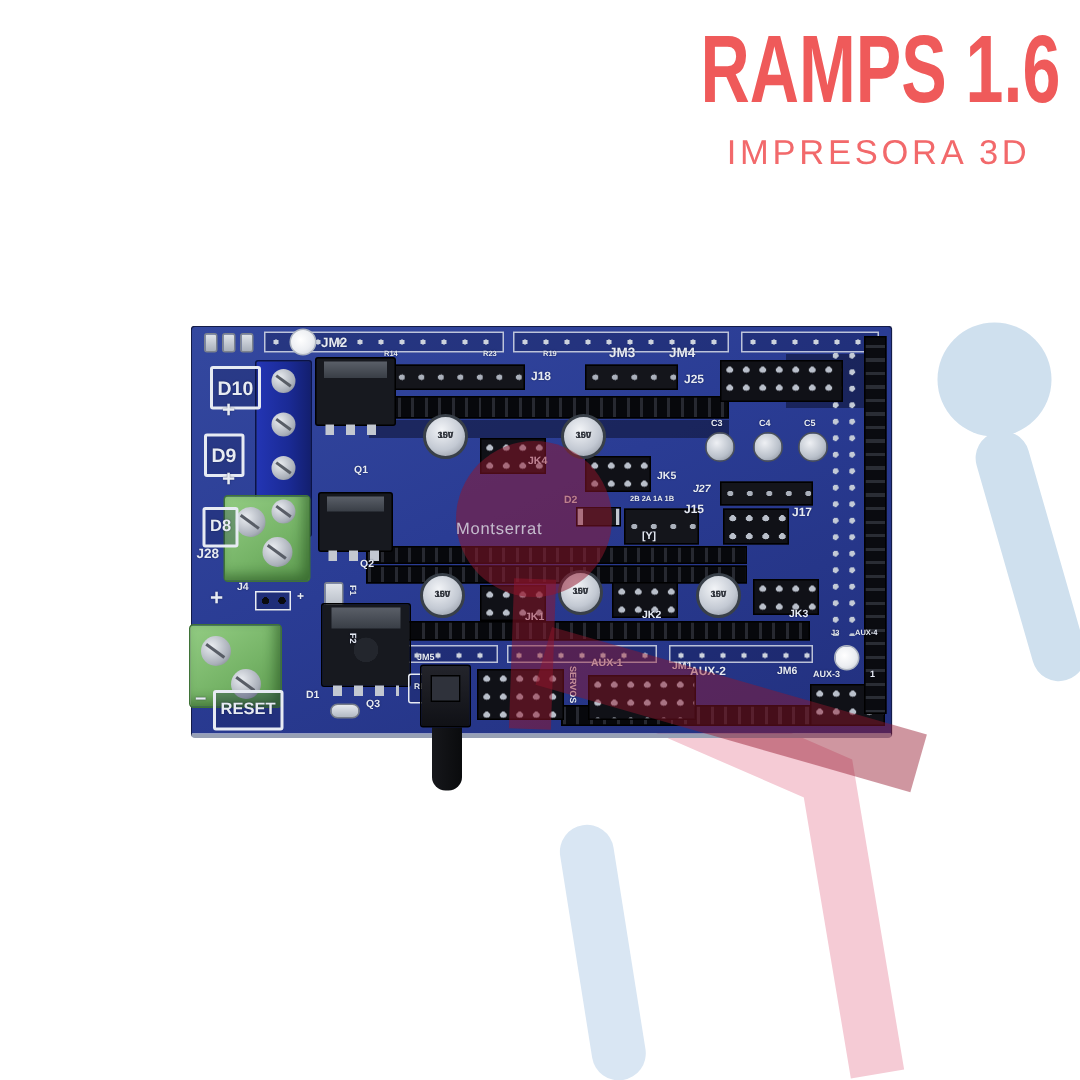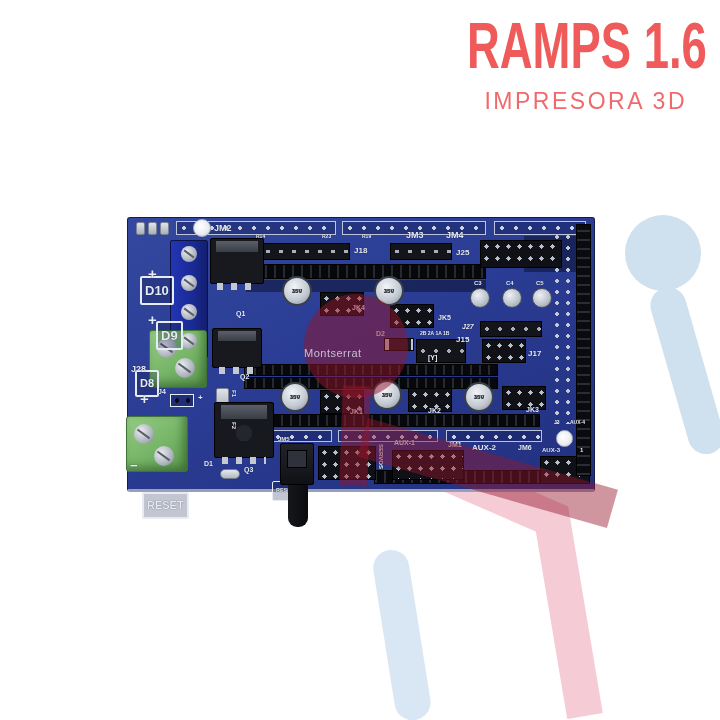--- a/index.html
+++ b/index.html
@@ -21,7 +21,7 @@
   
   .lbl{color:#e7ebf3;font-weight:700;line-height:1;white-space:nowrap;z-index:30;
        text-shadow:0 0 1px rgba(4,10,40,.7);}
-  .boxed{border:2px solid #e7ebf3;padding:6px 3px;border-radius:2px;background:rgba(14,24,70,.25);margin-top:32px;}
+  .boxed{border:2px solid #e7ebf3;padding:6px 3px;border-radius:2px;background:rgba(14,24,70,.25);}
   .vert{writing-mode:vertical-rl;}
   .ital{font-style:italic;}
   

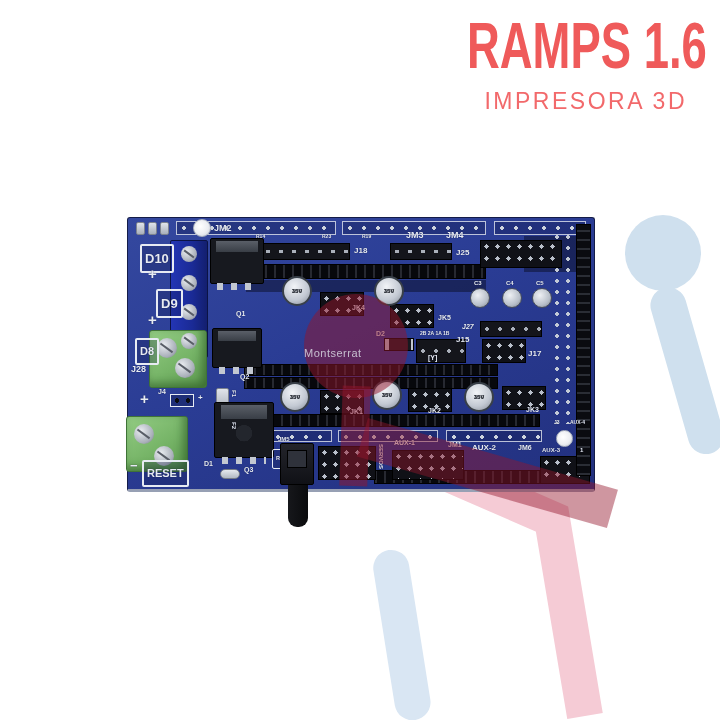--- a/index.html
+++ b/index.html
@@ -192,7 +192,7 @@
 
   <div class="lbl boxed" style="left:12px;top:26px;font-size:13px;">D10</div>
   <div class="lbl" style="left:20px;top:48px;font-size:15px;">+</div>
-  <div class="lbl boxed" style="left:28px;top:71px;font-size:13px;">D9</div>
+  <div class="lbl boxed" style="left:8px;top:71px;font-size:13px;">D9</div>
   <div class="lbl" style="left:20px;top:94px;font-size:15px;">+</div>
   <div class="lbl boxed" style="left:7px;top:120px;font-size:11px;">D8</div>
   <div class="lbl" style="left:3px;top:147px;font-size:9px;">J28</div>

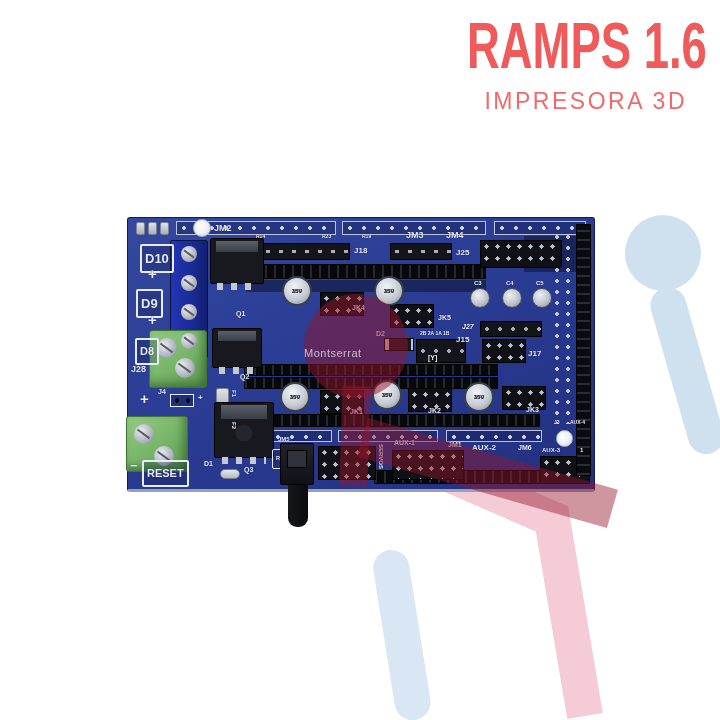--- a/index.html
+++ b/index.html
@@ -140,7 +140,7 @@
   <div class="lbl ital" style="left:334px;top:105px;font-size:7px;">J27</div>
   <div class="hdr-pins" style="left:352px;top:103px;width:62px;height:16px;"></div>
   <div class="hdr-grid" style="left:354px;top:121px;width:44px;height:24px;"></div>
-  <div class="lbl" style="left:400px;top:132px;font-size:8px;">J17</div>
+  <div class="lbl" style="left:400px;top:120px;font-size:8px;">J17</div>
   <div class="hdr-sock" style="left:116px;top:146px;width:254px;height:12px;"></div>
   <div class="hdr-sock" style="left:116px;top:159px;width:254px;height:12px;"></div>
 

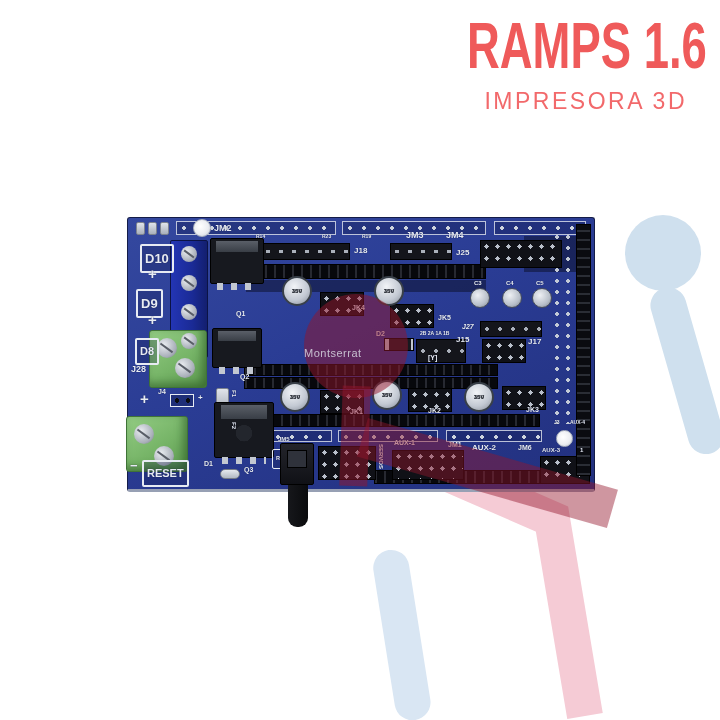--- a/index.html
+++ b/index.html
@@ -177,7 +177,7 @@
   <div class="lbl" style="left:266px;top:221px;font-size:7px;">AUX-1</div>
   <div class="lbl" style="left:320px;top:223px;font-size:7px;">JM1</div>
   <div class="hdr-grid" style="left:264px;top:232px;width:72px;height:30px;"></div>
-  <div class="lbl" style="left:344px;top:226px;font-size:8px;">AUX-2</div>
+  <div class="lbl" style="left:332px;top:226px;font-size:8px;">AUX-2</div>
   <div class="lbl" style="left:390px;top:226px;font-size:7px;">JM6</div>
   <div class="lbl" style="left:414px;top:229px;font-size:6px;">AUX-3</div>
   <div class="lbl" style="left:452px;top:229px;font-size:6px;">1</div>

